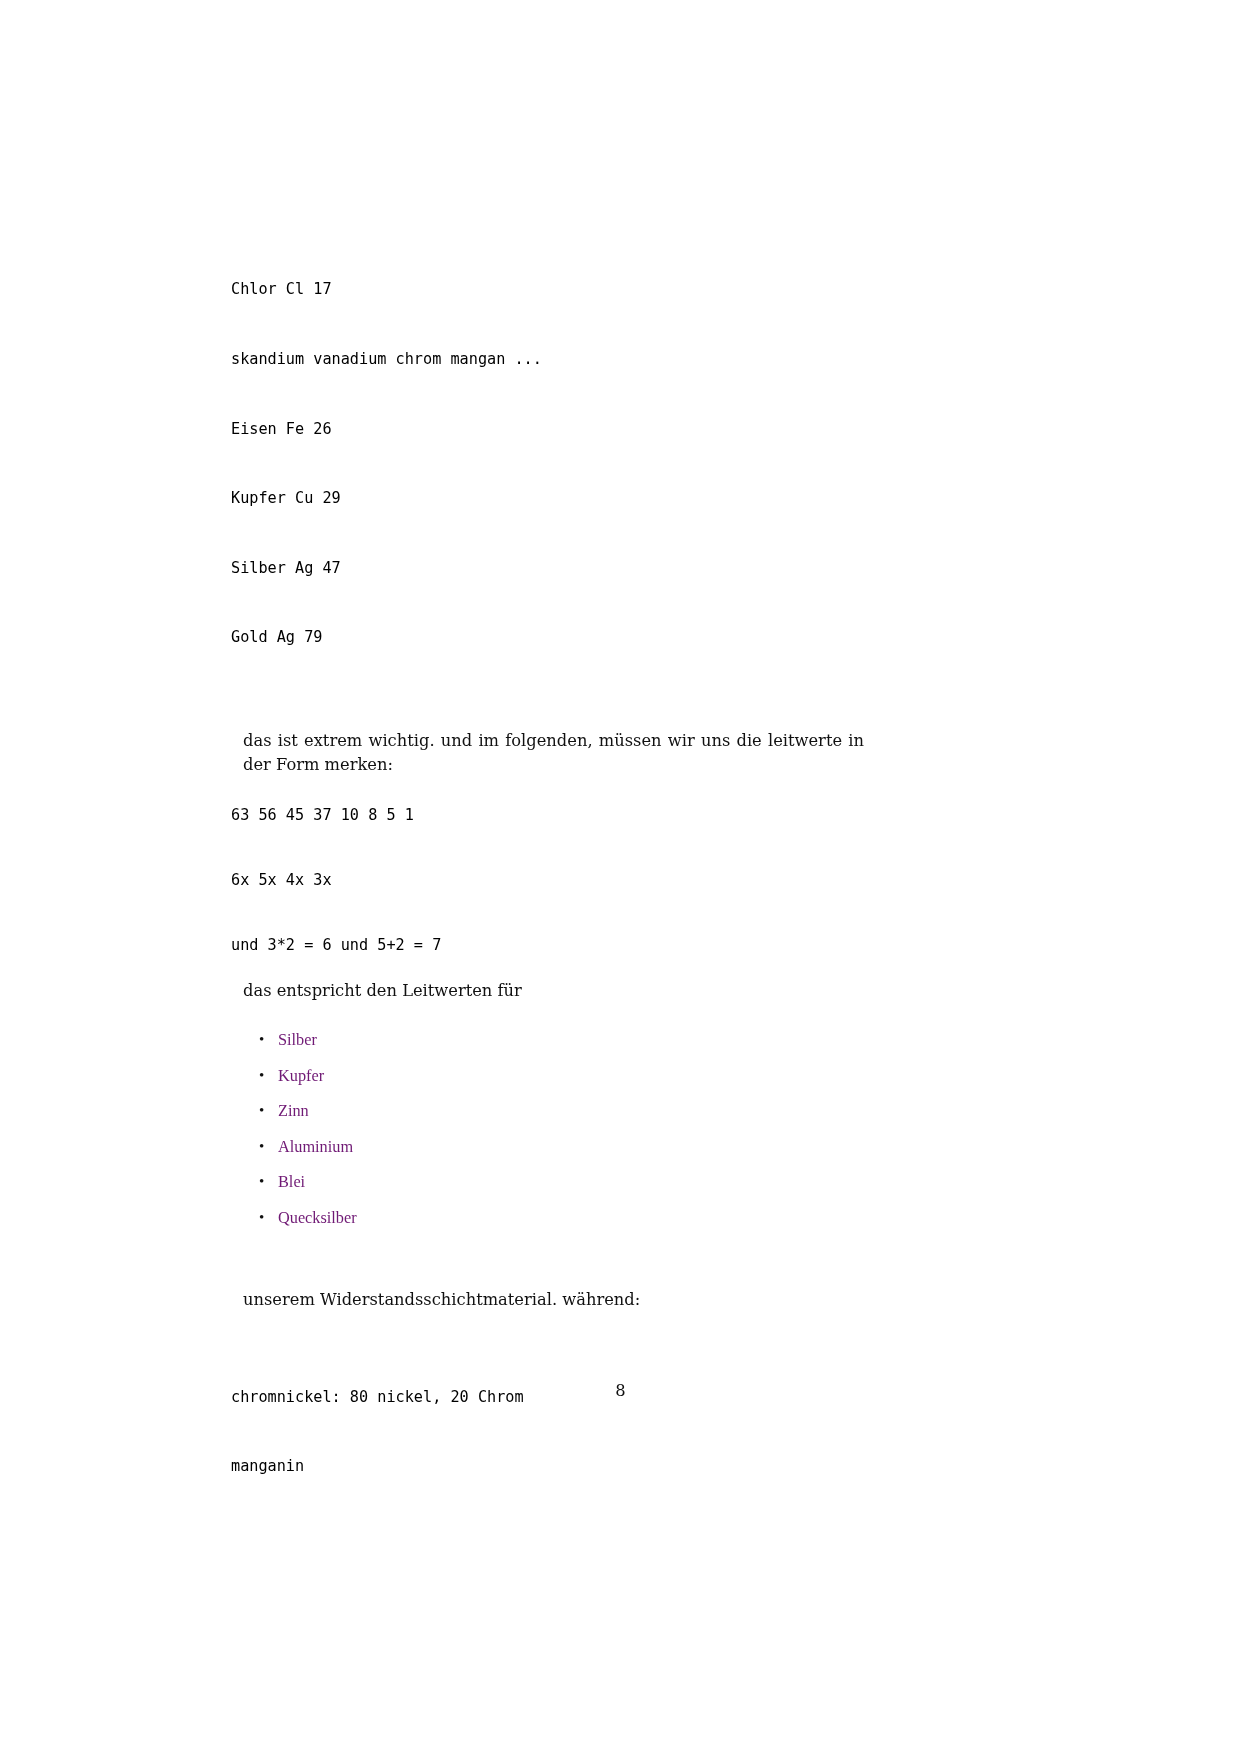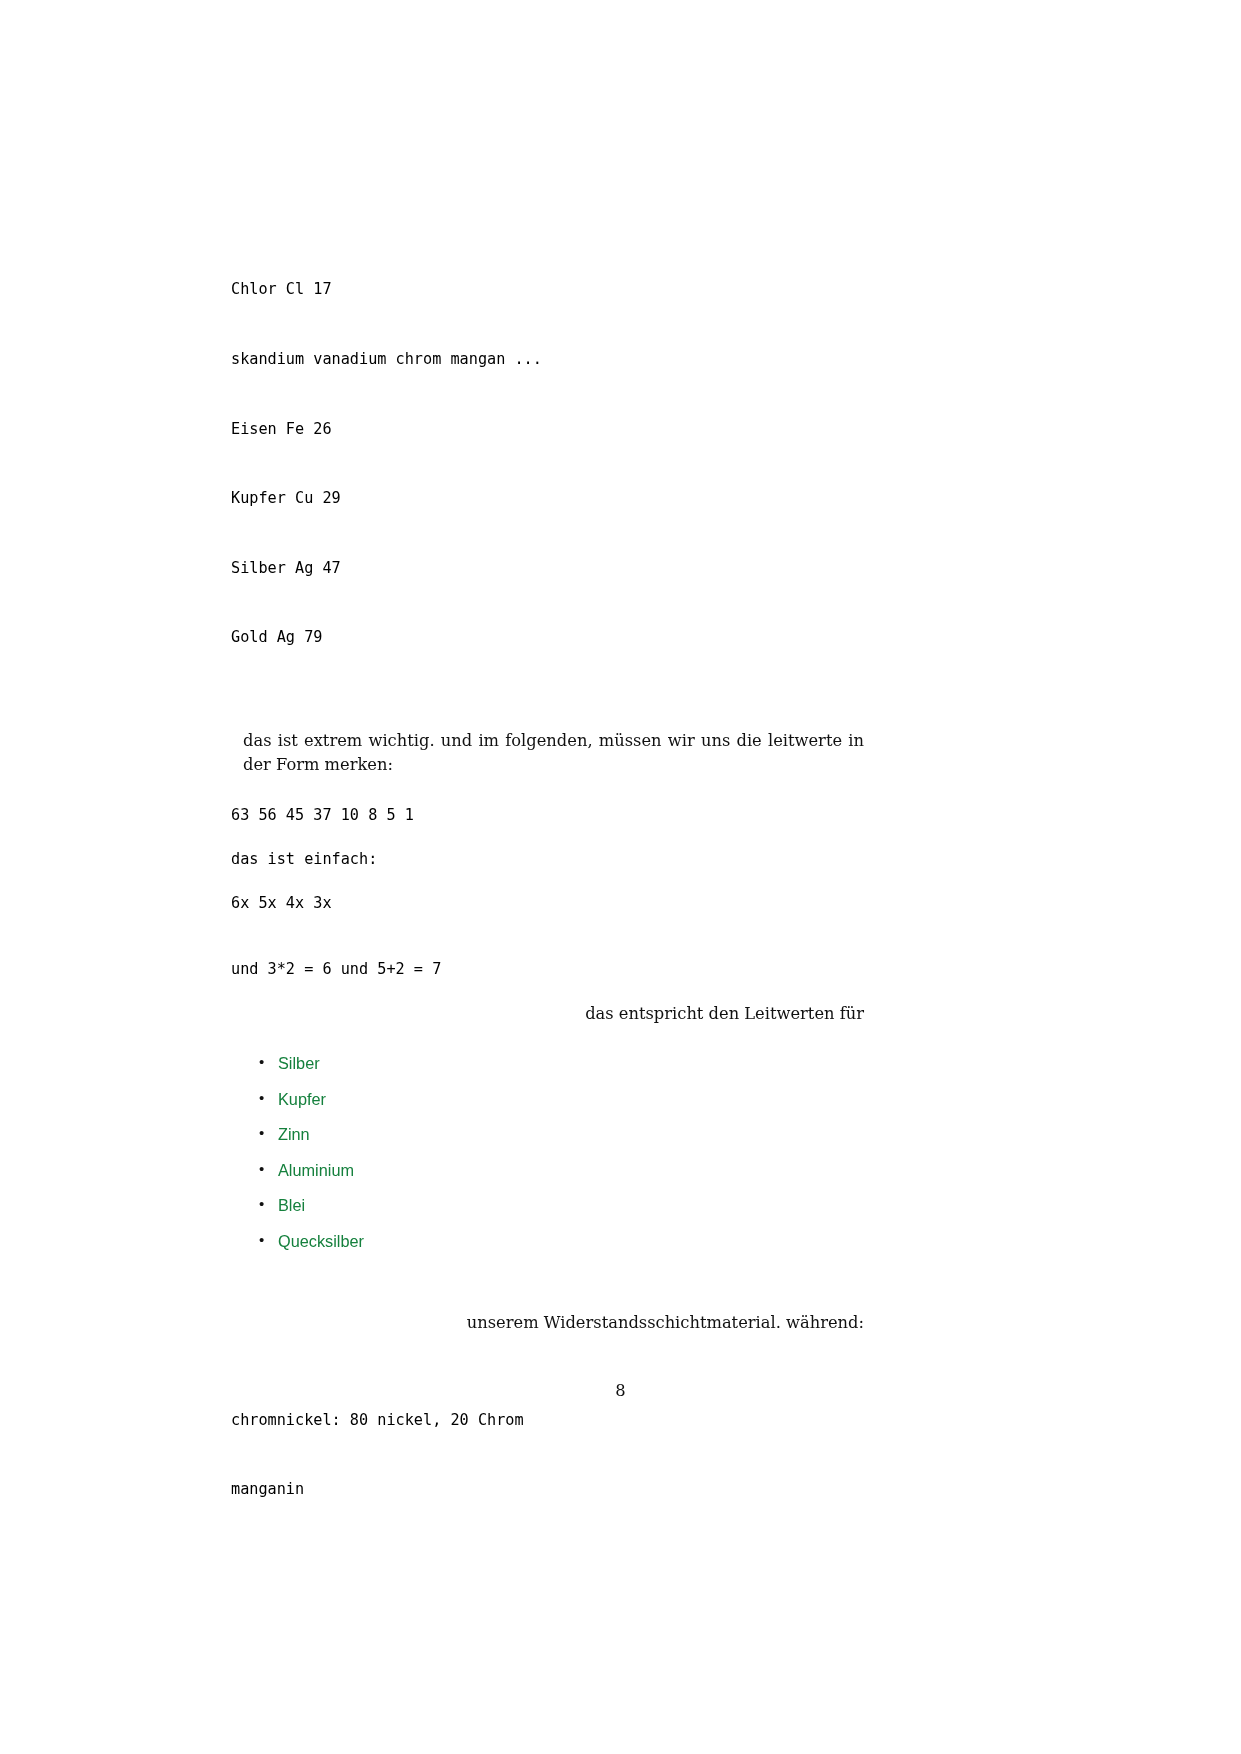--- a/index.html
+++ b/index.html
@@ -114,7 +114,6 @@
 
     <div class="sp-md"></div>
 
-    <div class="verbatim-line">das ist einfach:</div>
 
     <div class="sp-md"></div>
 

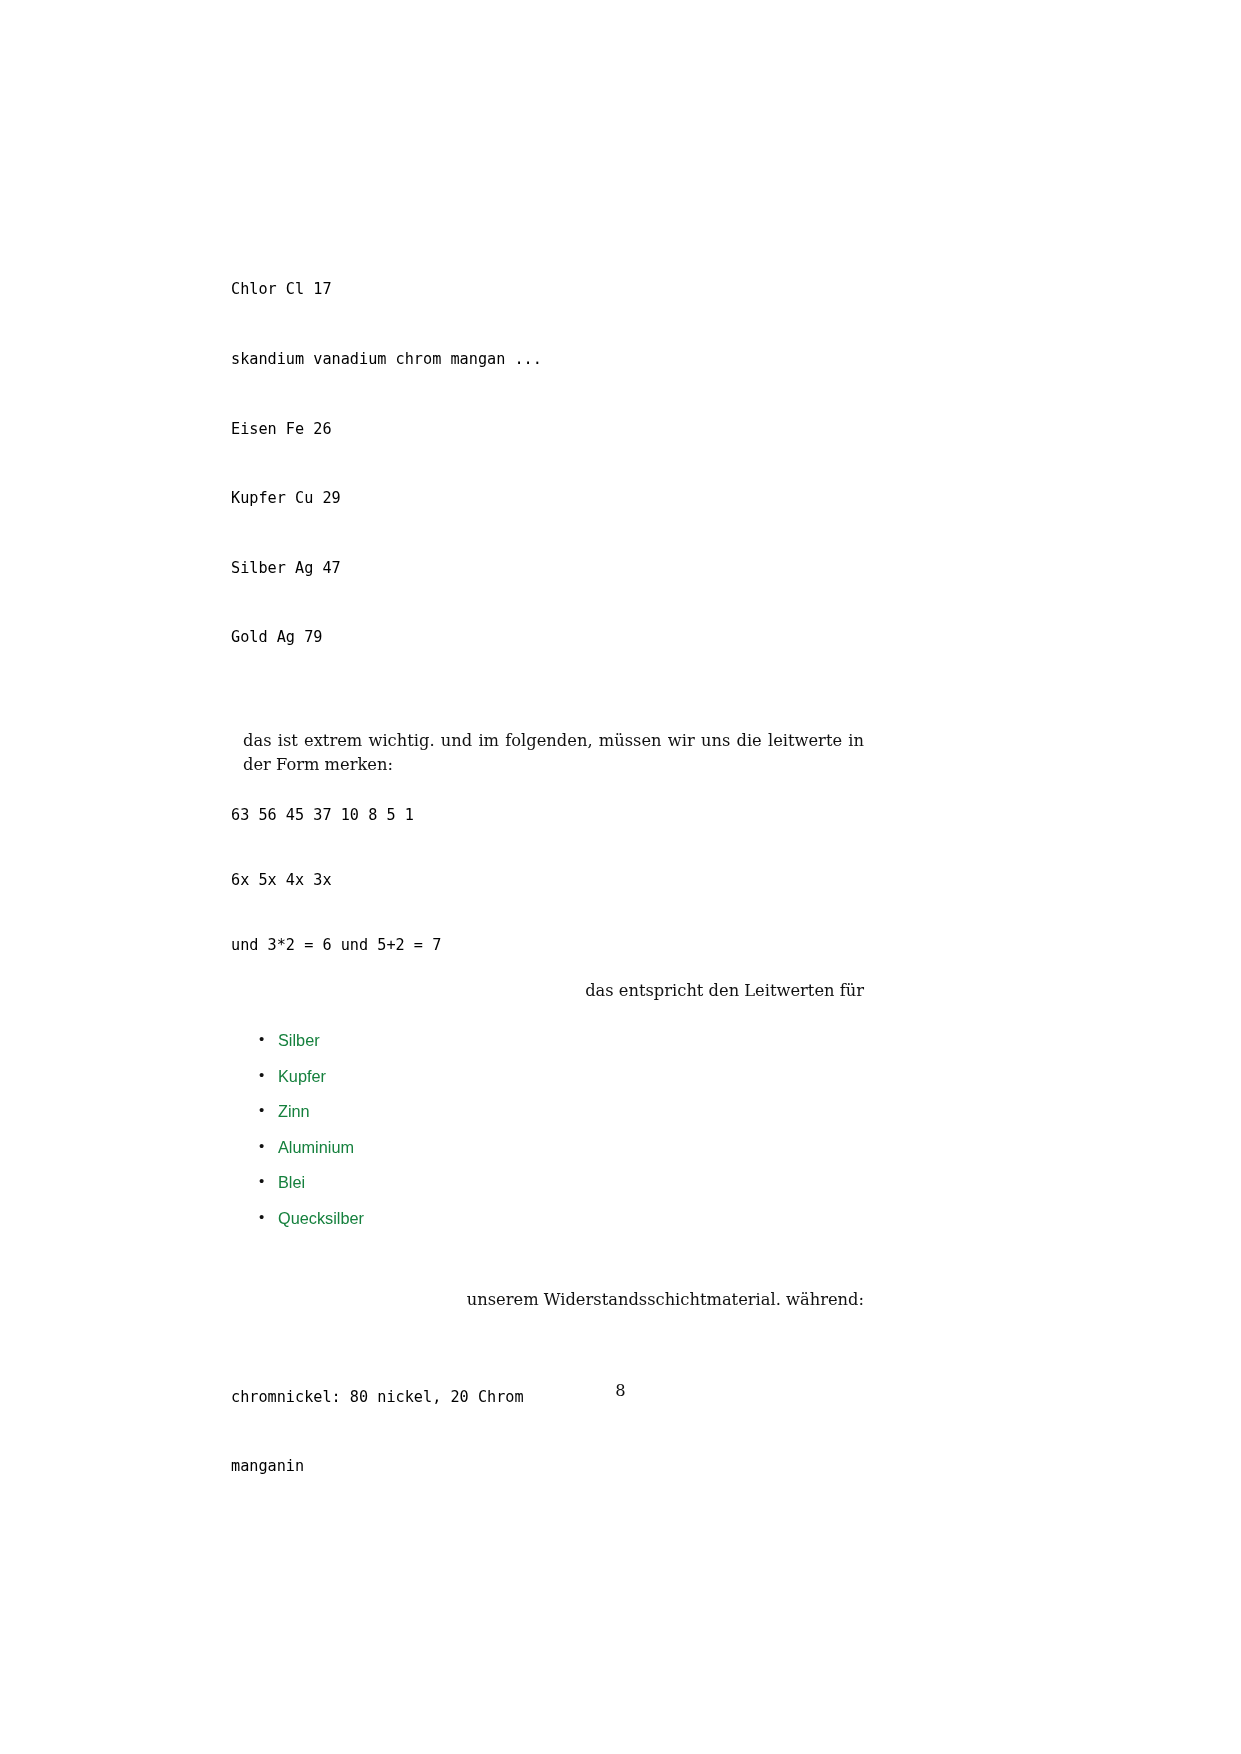--- a/index.html
+++ b/index.html
@@ -48,7 +48,7 @@
     margin: 12px;
   }
   .para.nojust {
-    text-align: right;
+    text-align: left;
   }
   
   .sp-sm { height: 16px; }

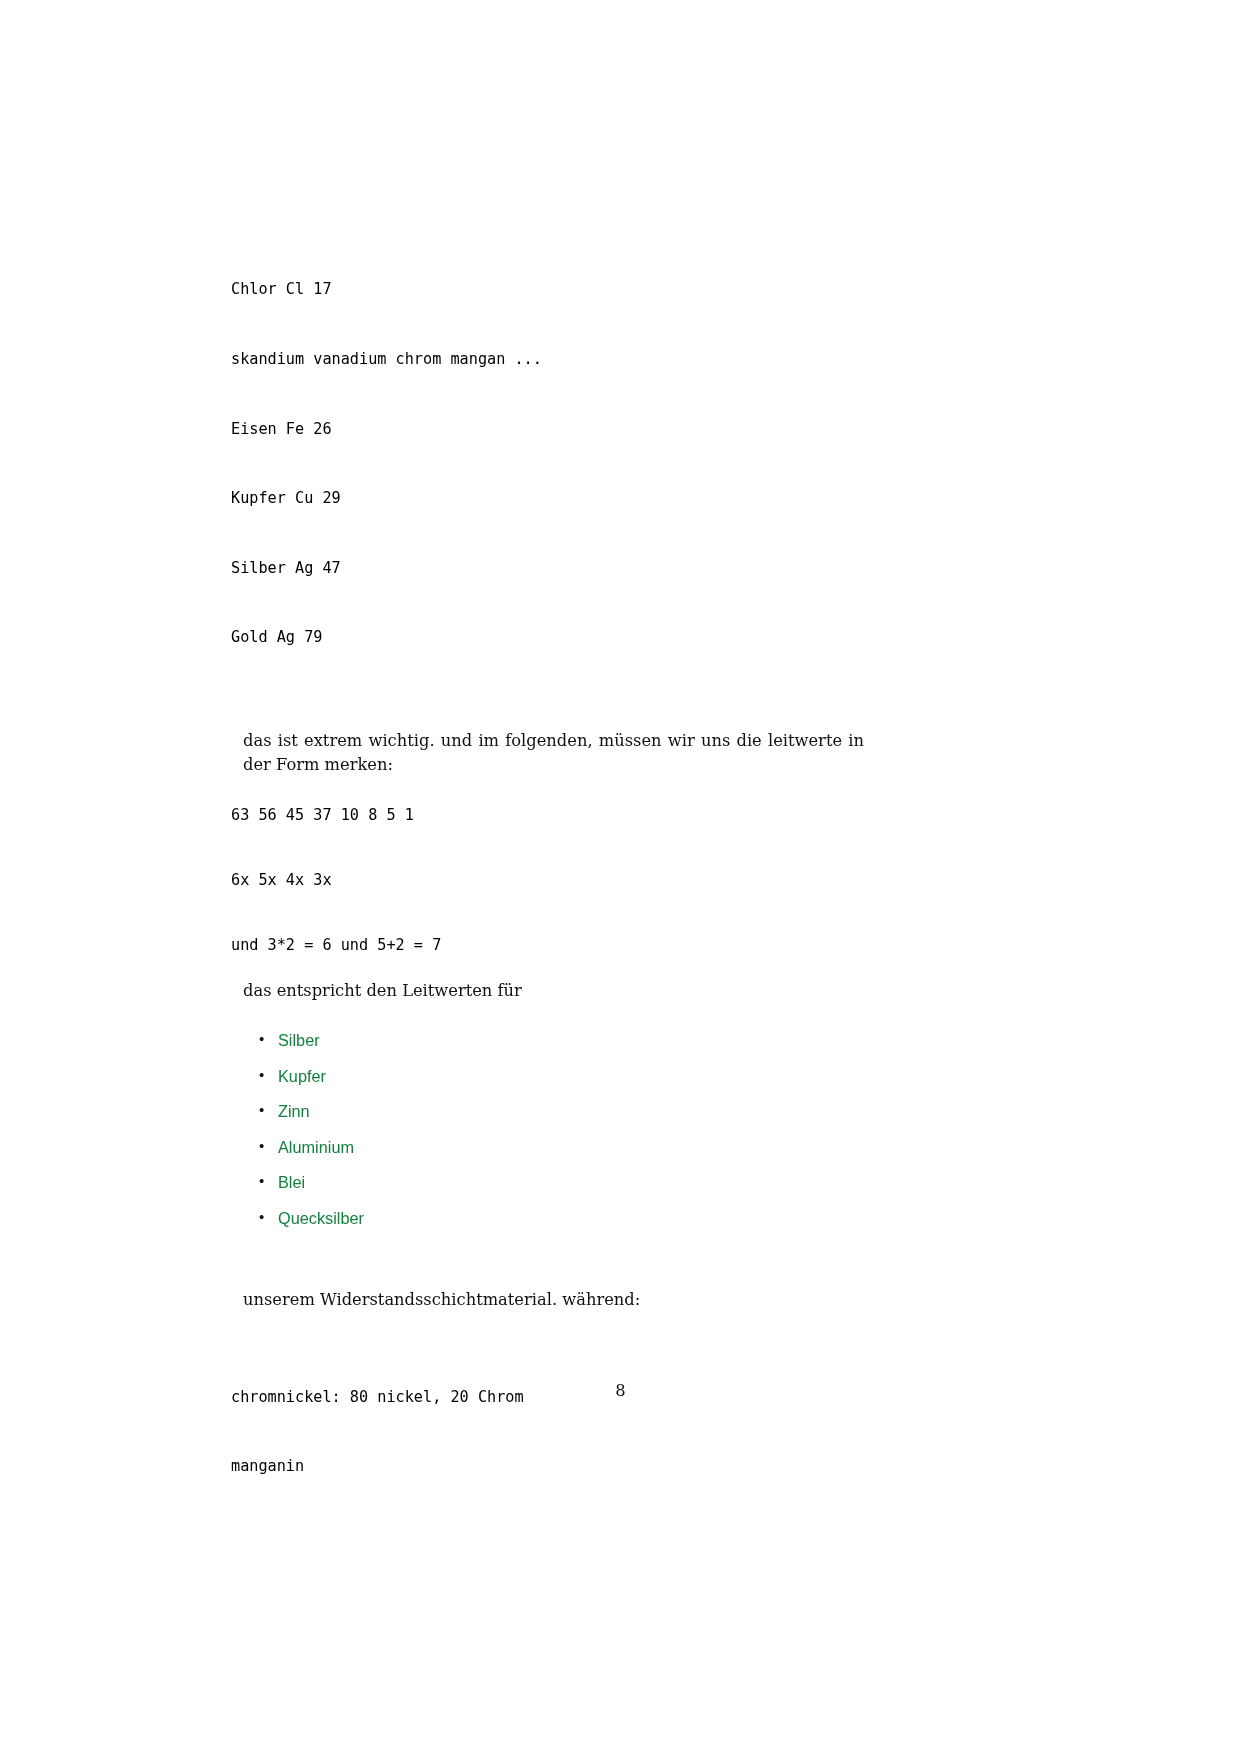--- a/index.html
+++ b/index.html
@@ -61,10 +61,10 @@
     padding: 0;
   }
   ul.bullets li {
-    font-family: Liberation Sans, sans-serif;
+    font-family: Liberation Serif, serif;
     font-size: 16.3px;
     line-height: 20px;
-    color: #15803d;
+    color: #701a75;
     position: relative;
     padding-left: 47px;
     margin: 0 0 15.5px 0;

